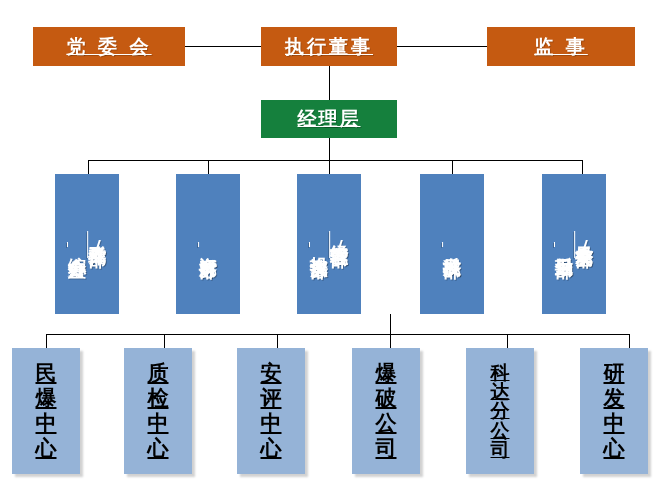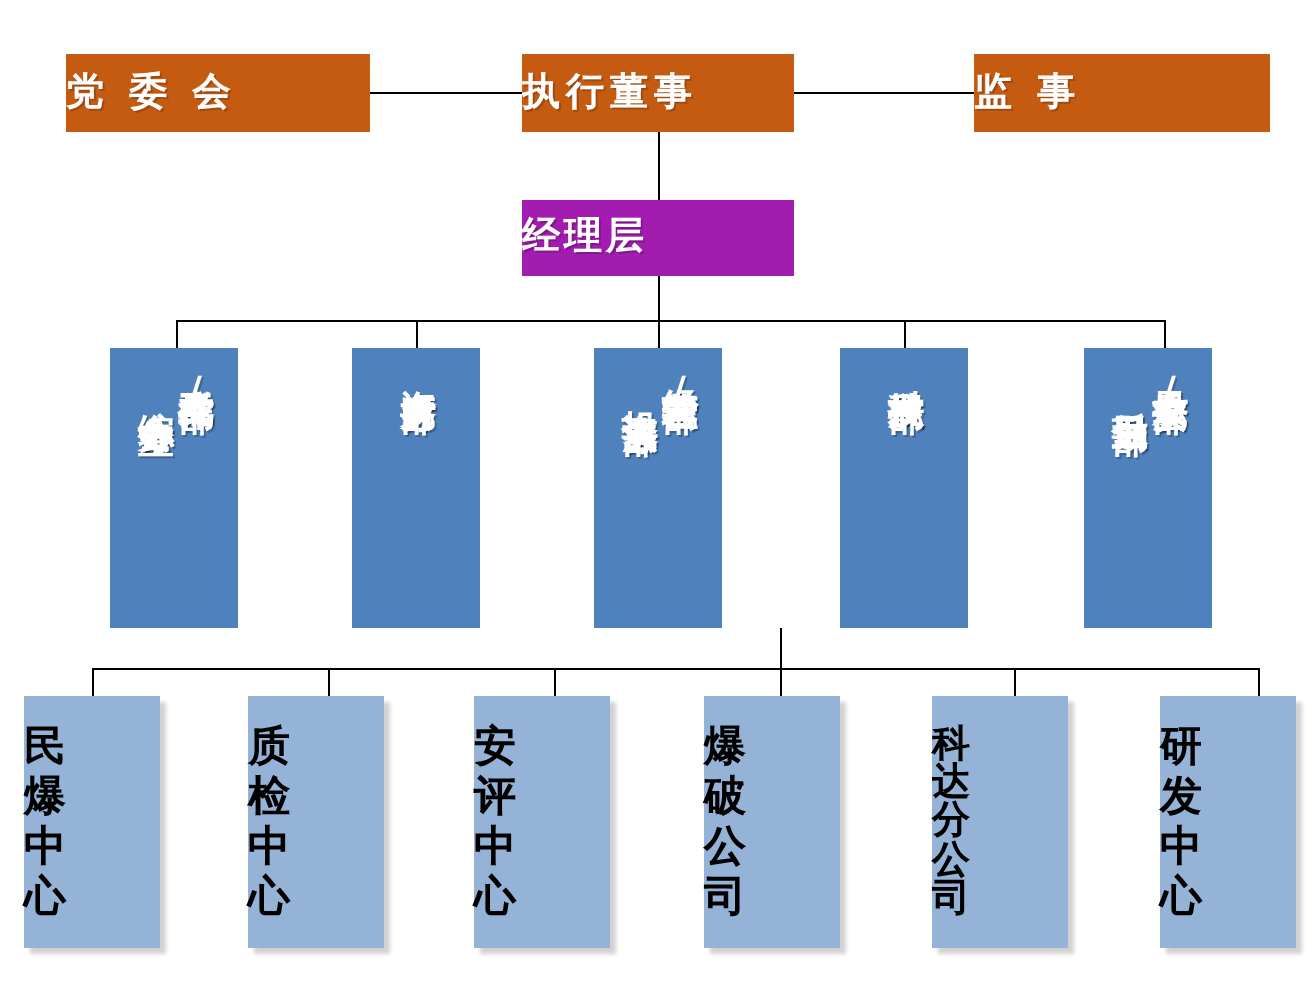--- a/index.html
+++ b/index.html
@@ -24,8 +24,10 @@
     box-sizing: border-box;
     display: flex;
     align-items: center;
+    justify-content: center;
     text-align: center;
     line-height: 1.05;
+    text-decoration: underline;
   }
 
   

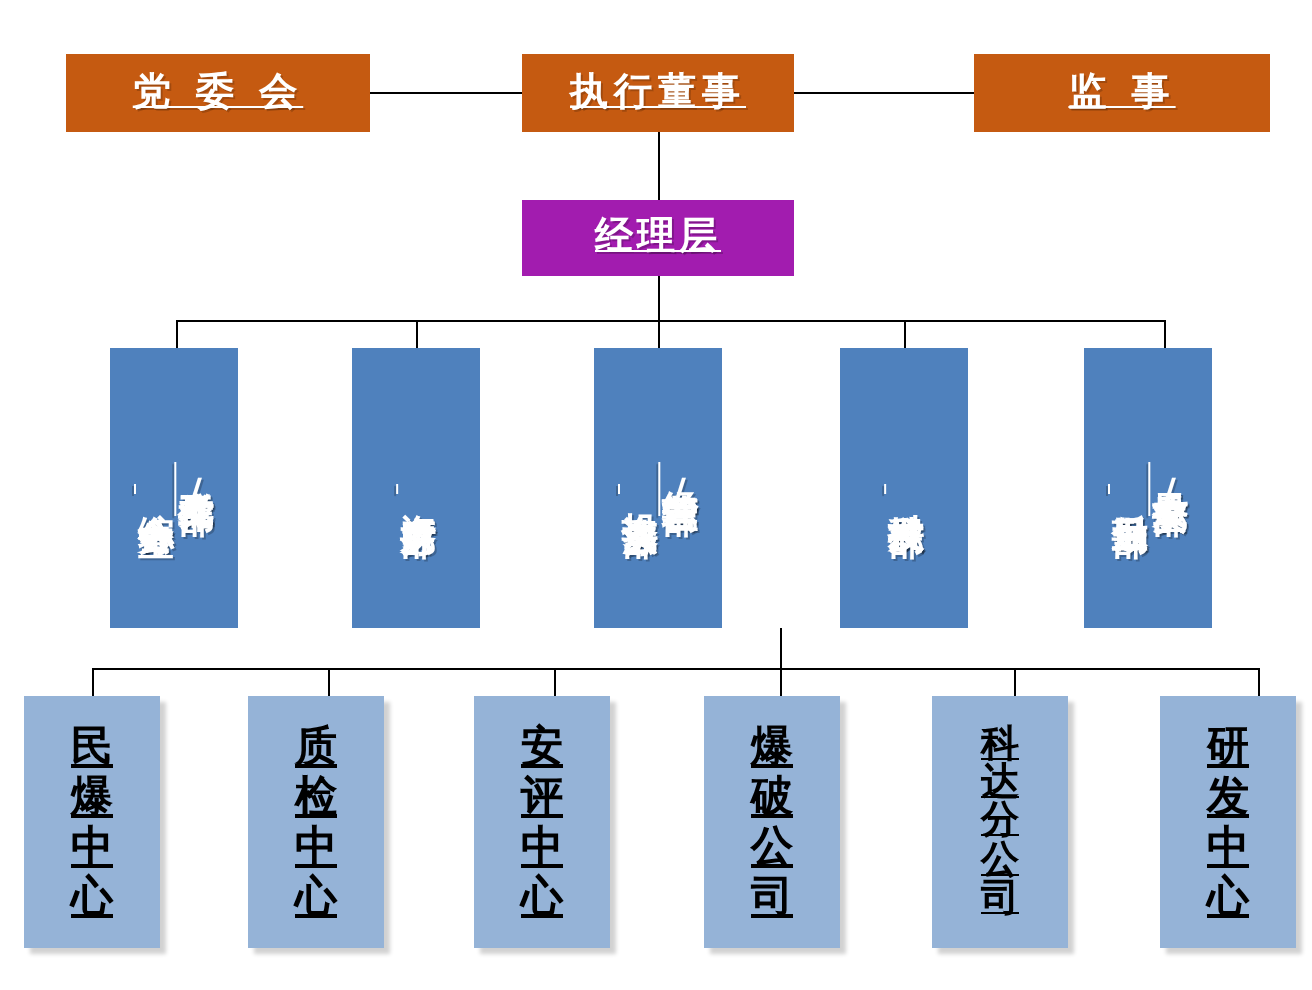--- a/index.html
+++ b/index.html
@@ -42,7 +42,7 @@
 
   
   .lvl2 {
-    background: #a21caf;
+    background: #15803d;
     color: #ffffff;
     font-weight: bold;
     font-size: 19px;

